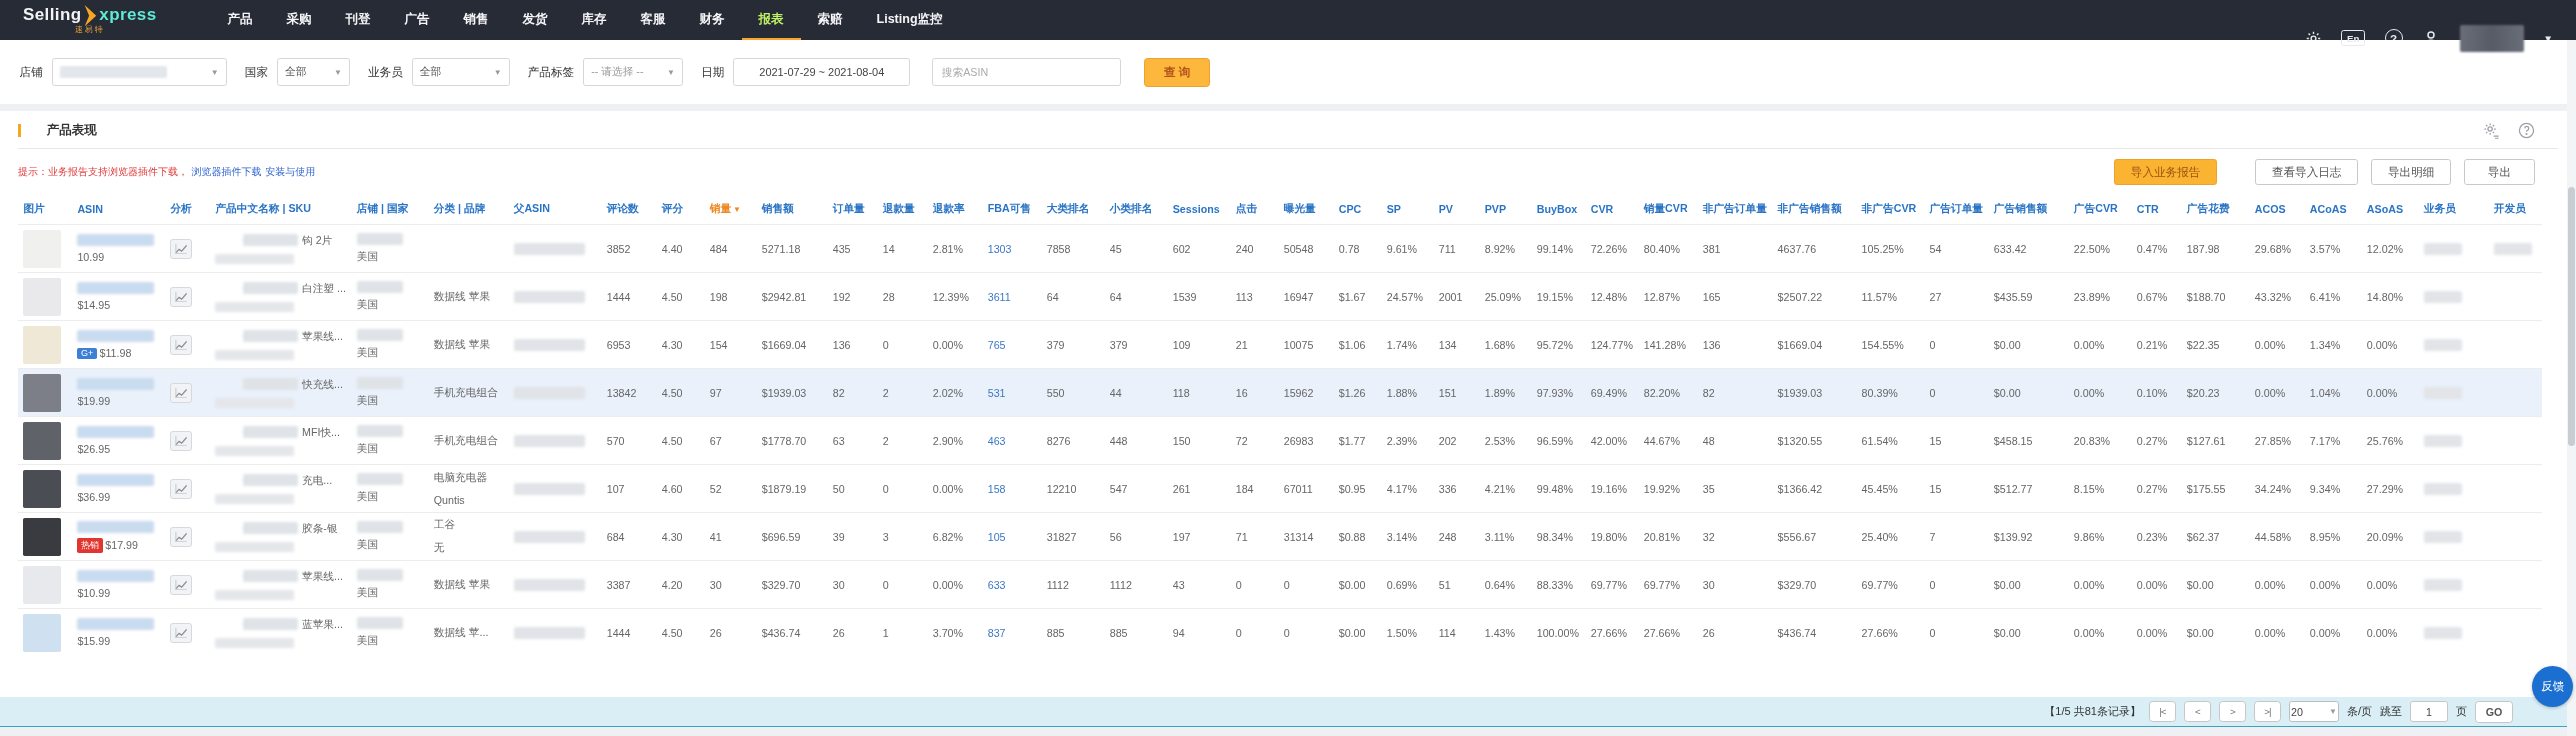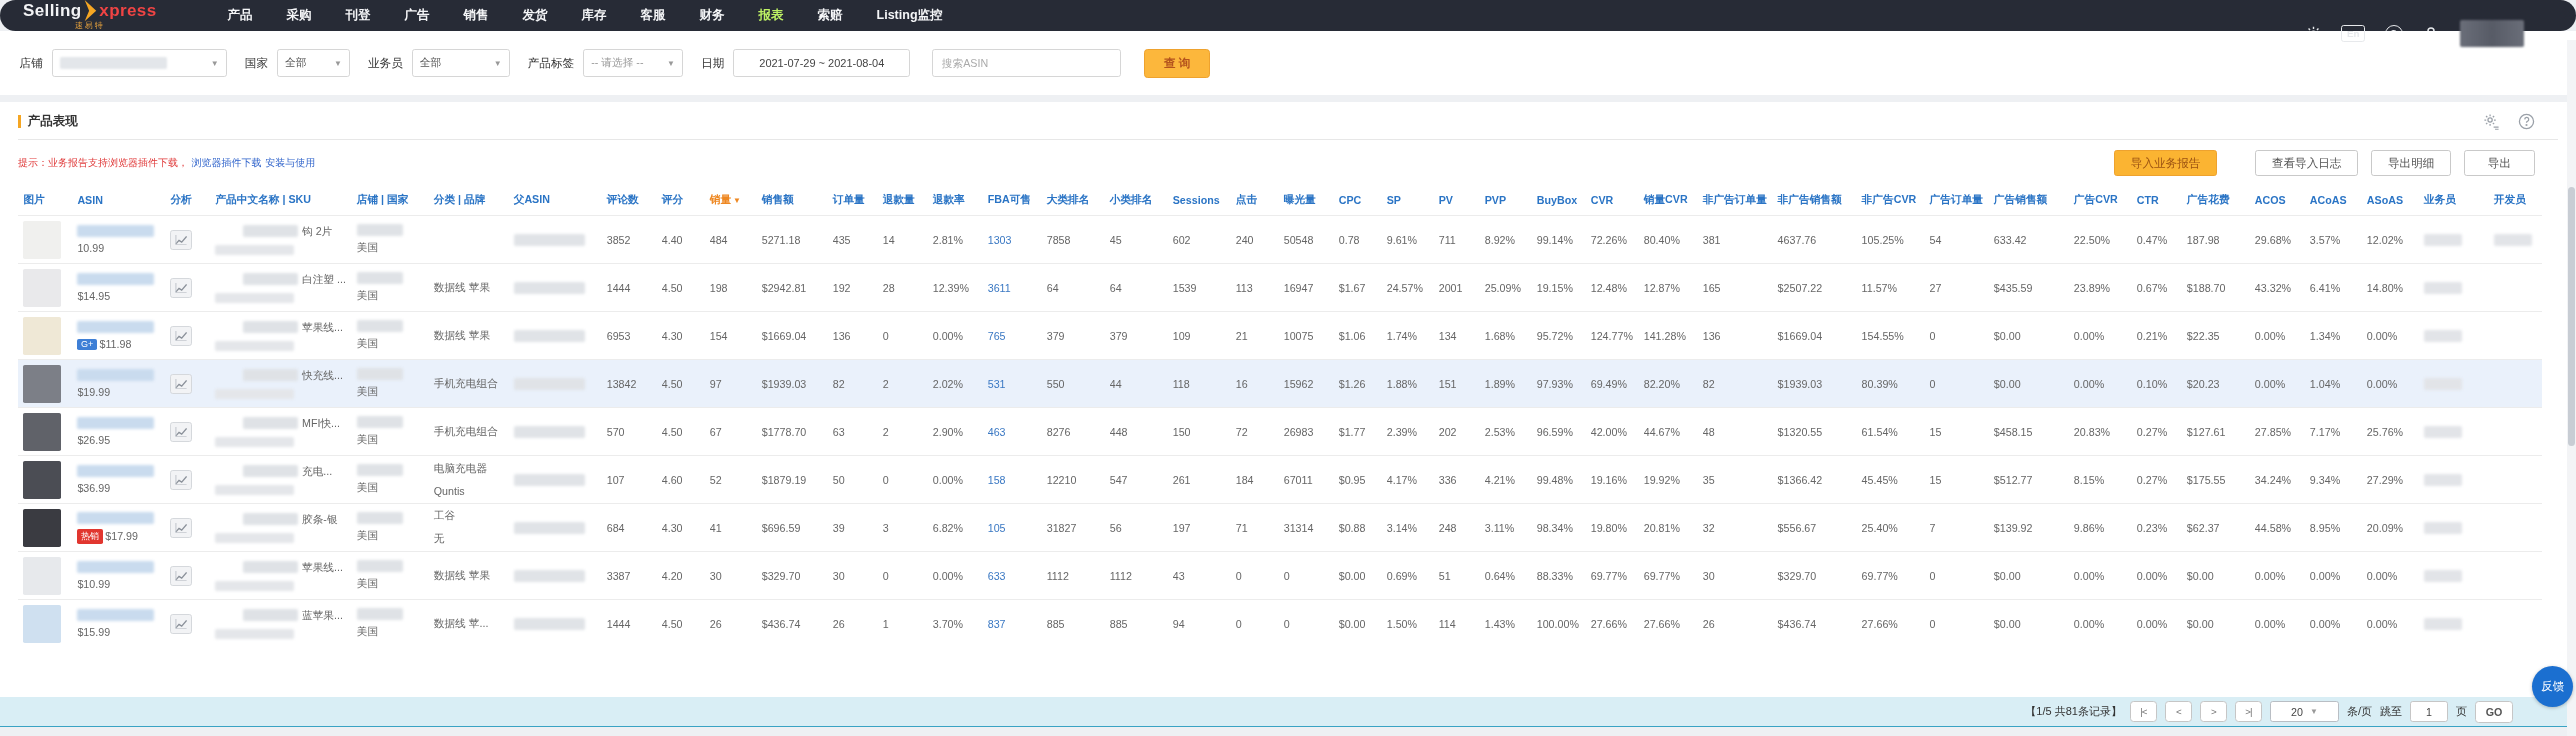--- a/index.html
+++ b/index.html
@@ -8,7 +8,7 @@
   .page { position:relative; width:2576px; height:737px; display:flex; flex-direction:column; background:#eef0f3; }
 
   
-  .topnav { height:31px; background:#272b36; display:flex; align-items:center; padding:0 23px; flex:none;border-radius:16px; }
+  .topnav { height:40px; background:#272b36; display:flex; align-items:center; padding:0 23px; flex:none; }
   .logo { display:flex; flex-direction:column; justify-content:center; margin-right:54px; }
   .logo-row { display:flex; align-items:center; }
   .logo-selling { color:#f2f3f5; font-size:17px; font-weight:700; letter-spacing:0.4px; }

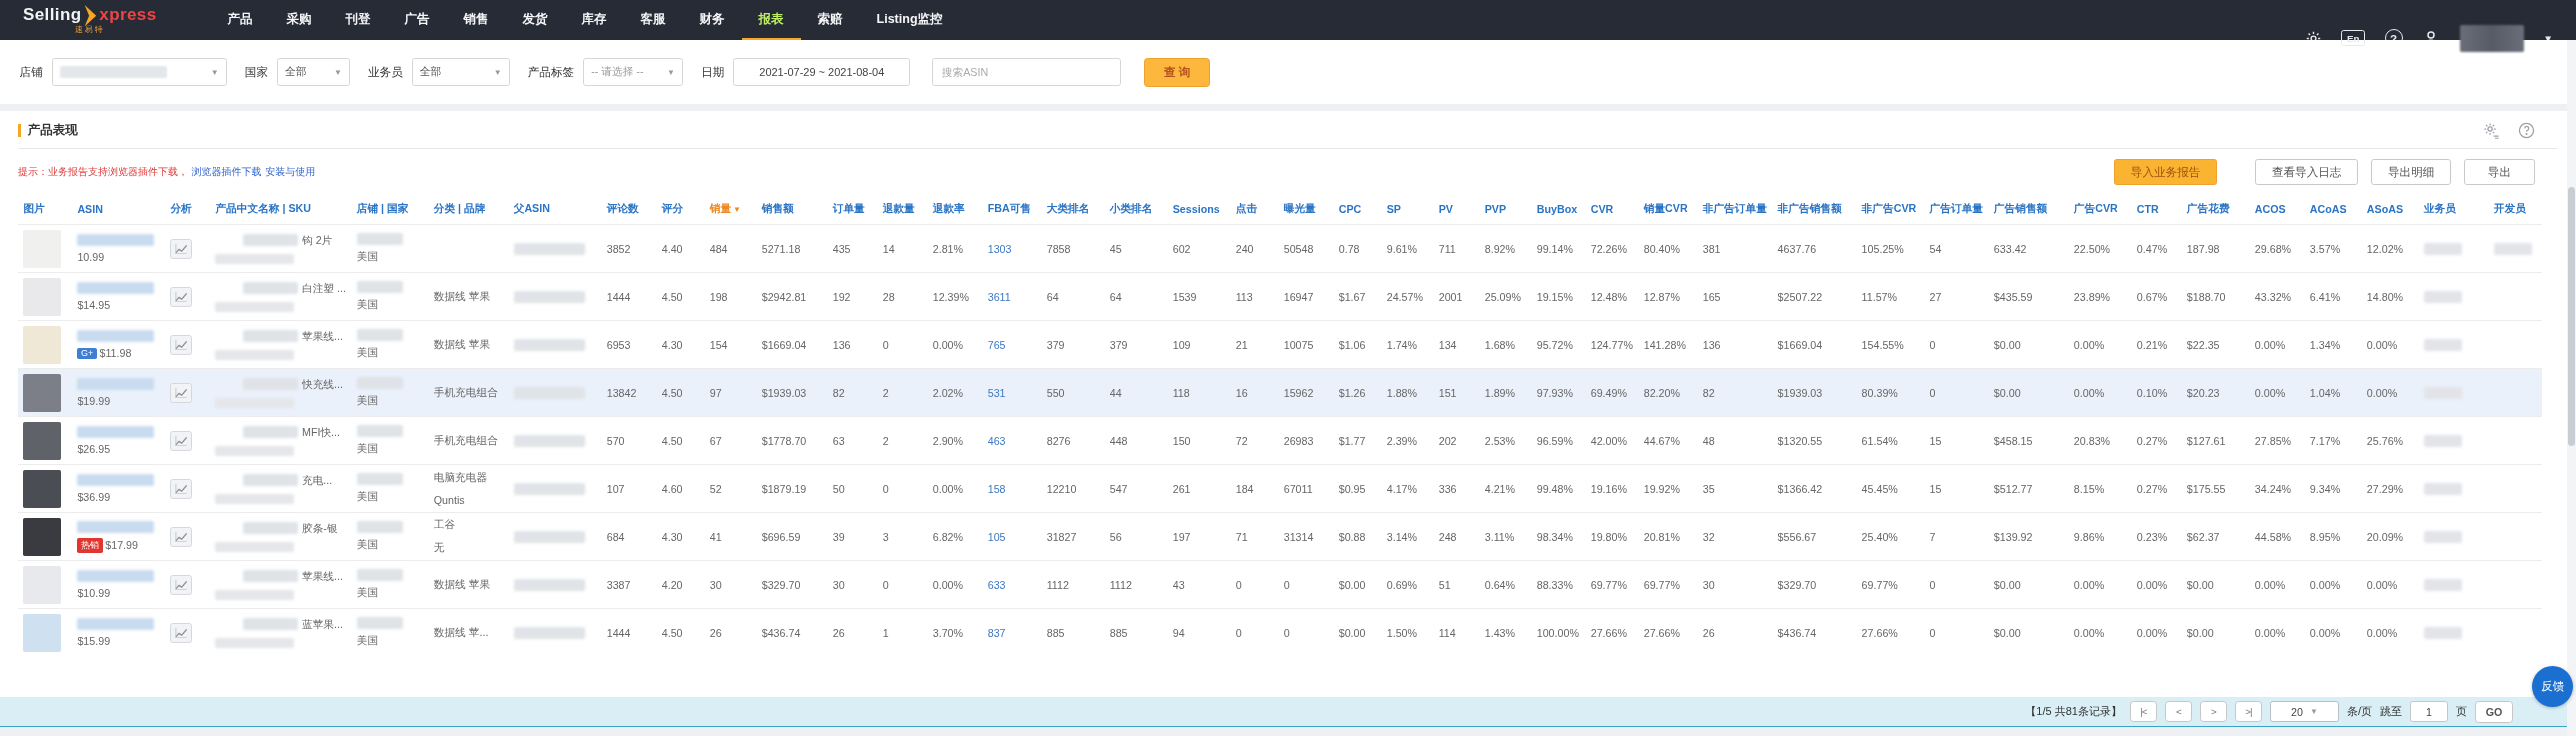--- a/index.html
+++ b/index.html
@@ -13,7 +13,7 @@
   .logo-row { display:flex; align-items:center; }
   .logo-selling { color:#f2f3f5; font-size:17px; font-weight:700; letter-spacing:0.4px; }
   .logo-arrow { margin:0 0.9px; display:flex; }
-  .logo-xpress { color:#ef4444; font-size:17px; font-weight:700; letter-spacing:0.4px; }
+  .logo-xpress { color:#5eead4; font-size:17px; font-weight:700; letter-spacing:0.4px; }
   .logo-sub { color:#e8a33d; font-size:8px; text-align:center; margin-top:-1.8px; letter-spacing:1.8px; }
   .menu { display:flex; height:40px; }
   .nav-item { color:#f5f6f8; font-size:12.5px; font-weight:700; padding:0 17px; line-height:38px; height:40px; cursor:pointer; border-bottom:2.7px solid transparent; white-space:nowrap; }

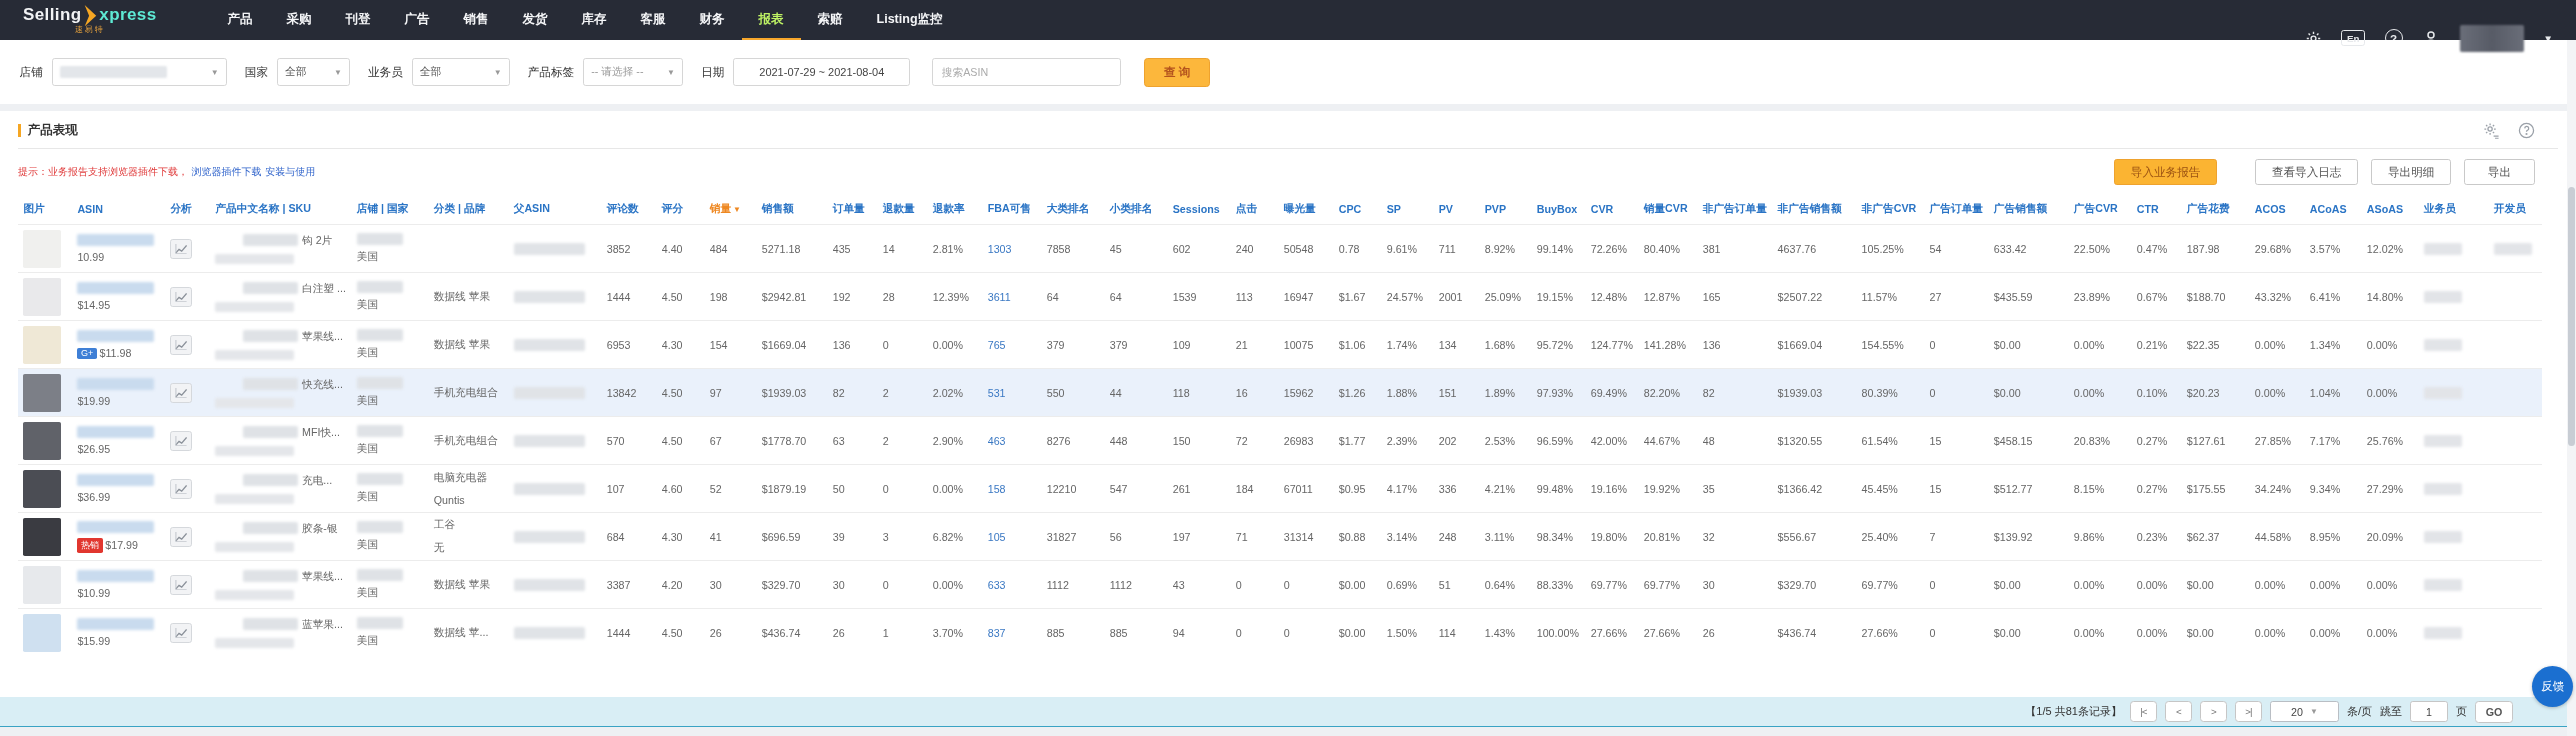--- a/index.html
+++ b/index.html
@@ -38,7 +38,7 @@
 
   
   .panel { background:#fff; flex:1; padding:10.7px 18px 0 18px; position:relative; overflow:hidden; }
-  .panel-head { display:flex; align-items:center; border-bottom:0.9px solid #e7e7e7; padding-bottom:9px; }
+  .panel-head { display:flex; align-items:center; border-bottom:0.9px solid #e7e7e7; padding-bottom:9px;gap:19px; }
   .accent { width:2.7px; height:13.4px; background:#f5a623; margin-right:7.1px; }
   .panel-title { font-size:12.5px; font-weight:700; color:#333; }
   .head-icons { margin-left:auto; display:flex; gap:18px; margin-right:23px; color:#9aa0a8; }

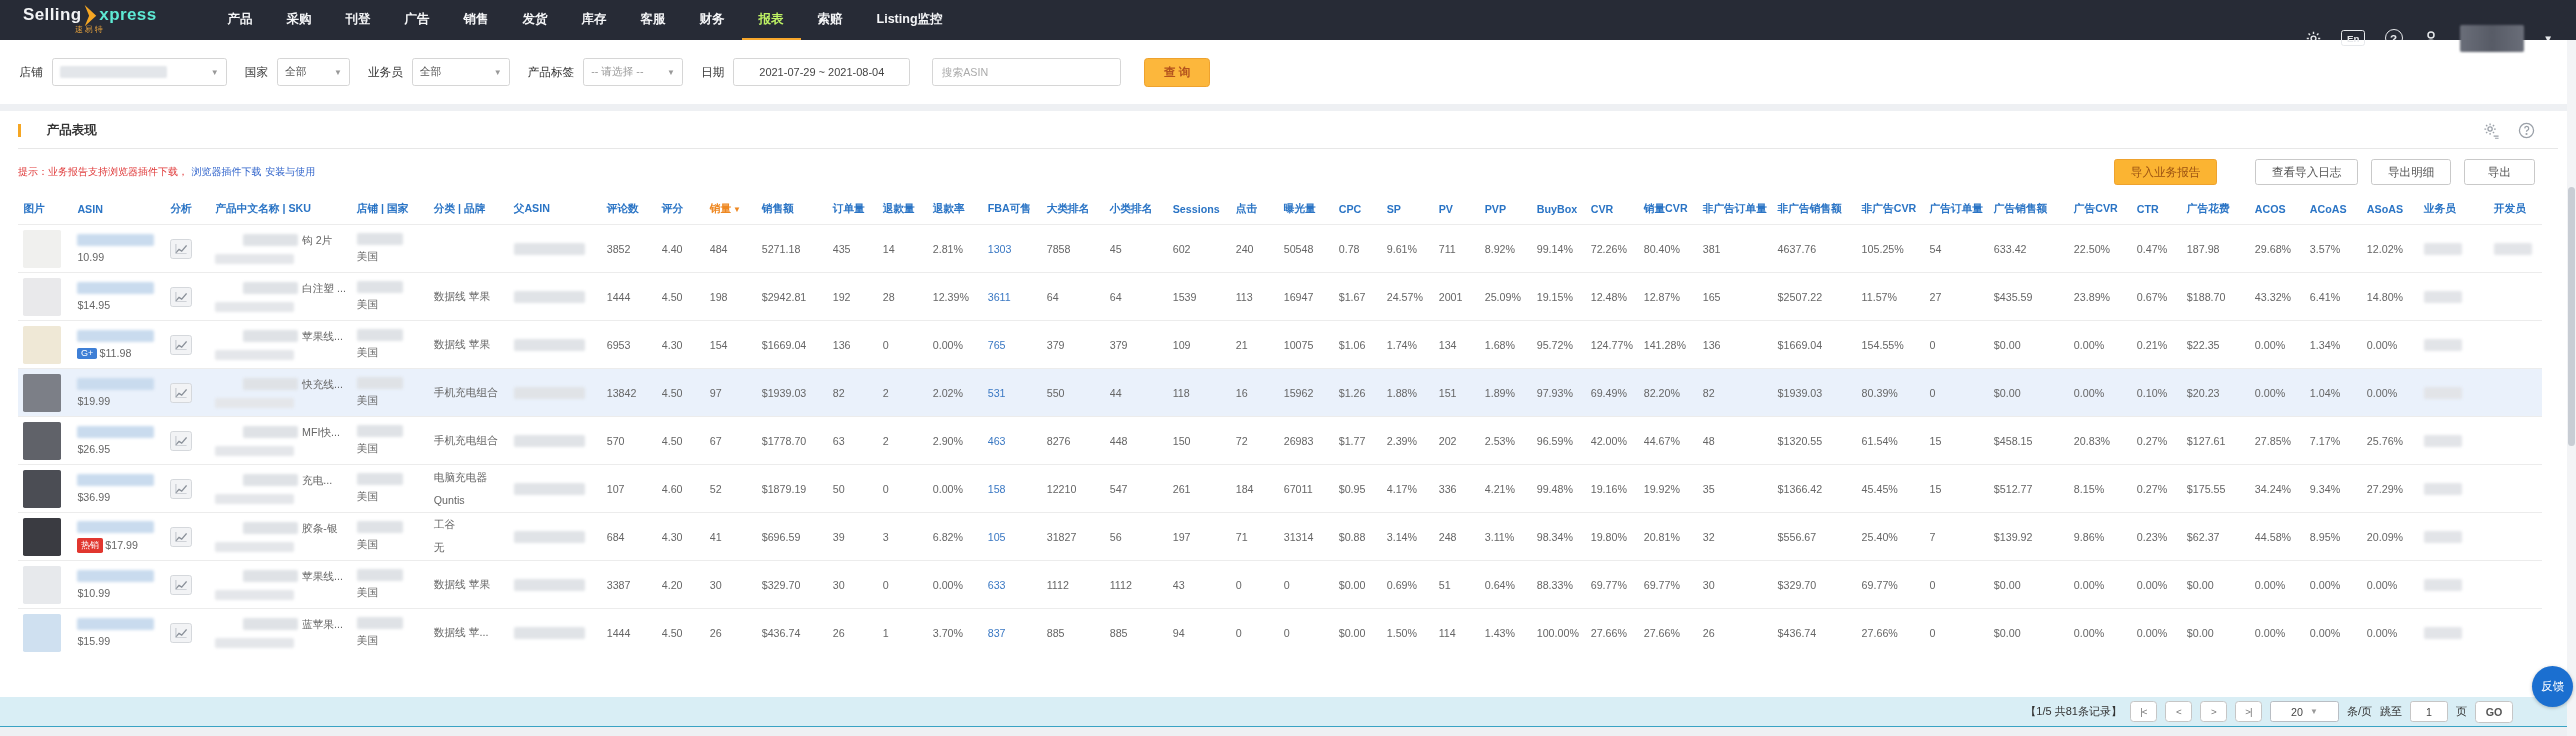--- a/index.html
+++ b/index.html
@@ -76,7 +76,7 @@
   
   .pager { flex:none; height:30px; margin-bottom:9.8px; background:#d9eef5; border-bottom:1.8px solid #39a3c4; display:flex; align-items:center; justify-content:flex-end; gap:8px; padding-right:63px; font-size:11px; color:#333; }
   .pg-btn { min-width:27px; height:21.4px; border:0.9px solid #c6c6c6; border-radius:3.6px; background:#fff; color:#777; font-size:9.8px; display:flex; align-items:center; justify-content:center; cursor:pointer; letter-spacing:-0.9px; }
-  .pg-select { width:69px; height:21.4px; border:0.9px solid #b9bec4; border-radius:2.7px; background:#fff; display:flex; align-items:center; justify-content:space-between; padding:0 20px; font-size:10.7px; color:#444; cursor:pointer; }
+  .pg-select { width:50px; height:21.4px; border:0.9px solid #b9bec4; border-radius:2.7px; background:#fff; display:flex; align-items:center; justify-content:space-between; padding:0 1px; font-size:10.7px; color:#444; cursor:pointer; }
   .jump-input { width:38px; height:20.5px; border:0.9px solid #c6c6c6; border-radius:2.7px; text-align:center; font-size:10.7px; color:#444; font-family:inherit; }
   .go-btn { width:38px; height:22px; border:0.9px solid #c6c6c6; border-radius:3.6px; background:#fff; color:#555; font-size:10.7px; font-weight:700; cursor:pointer; font-family:inherit; }
 

